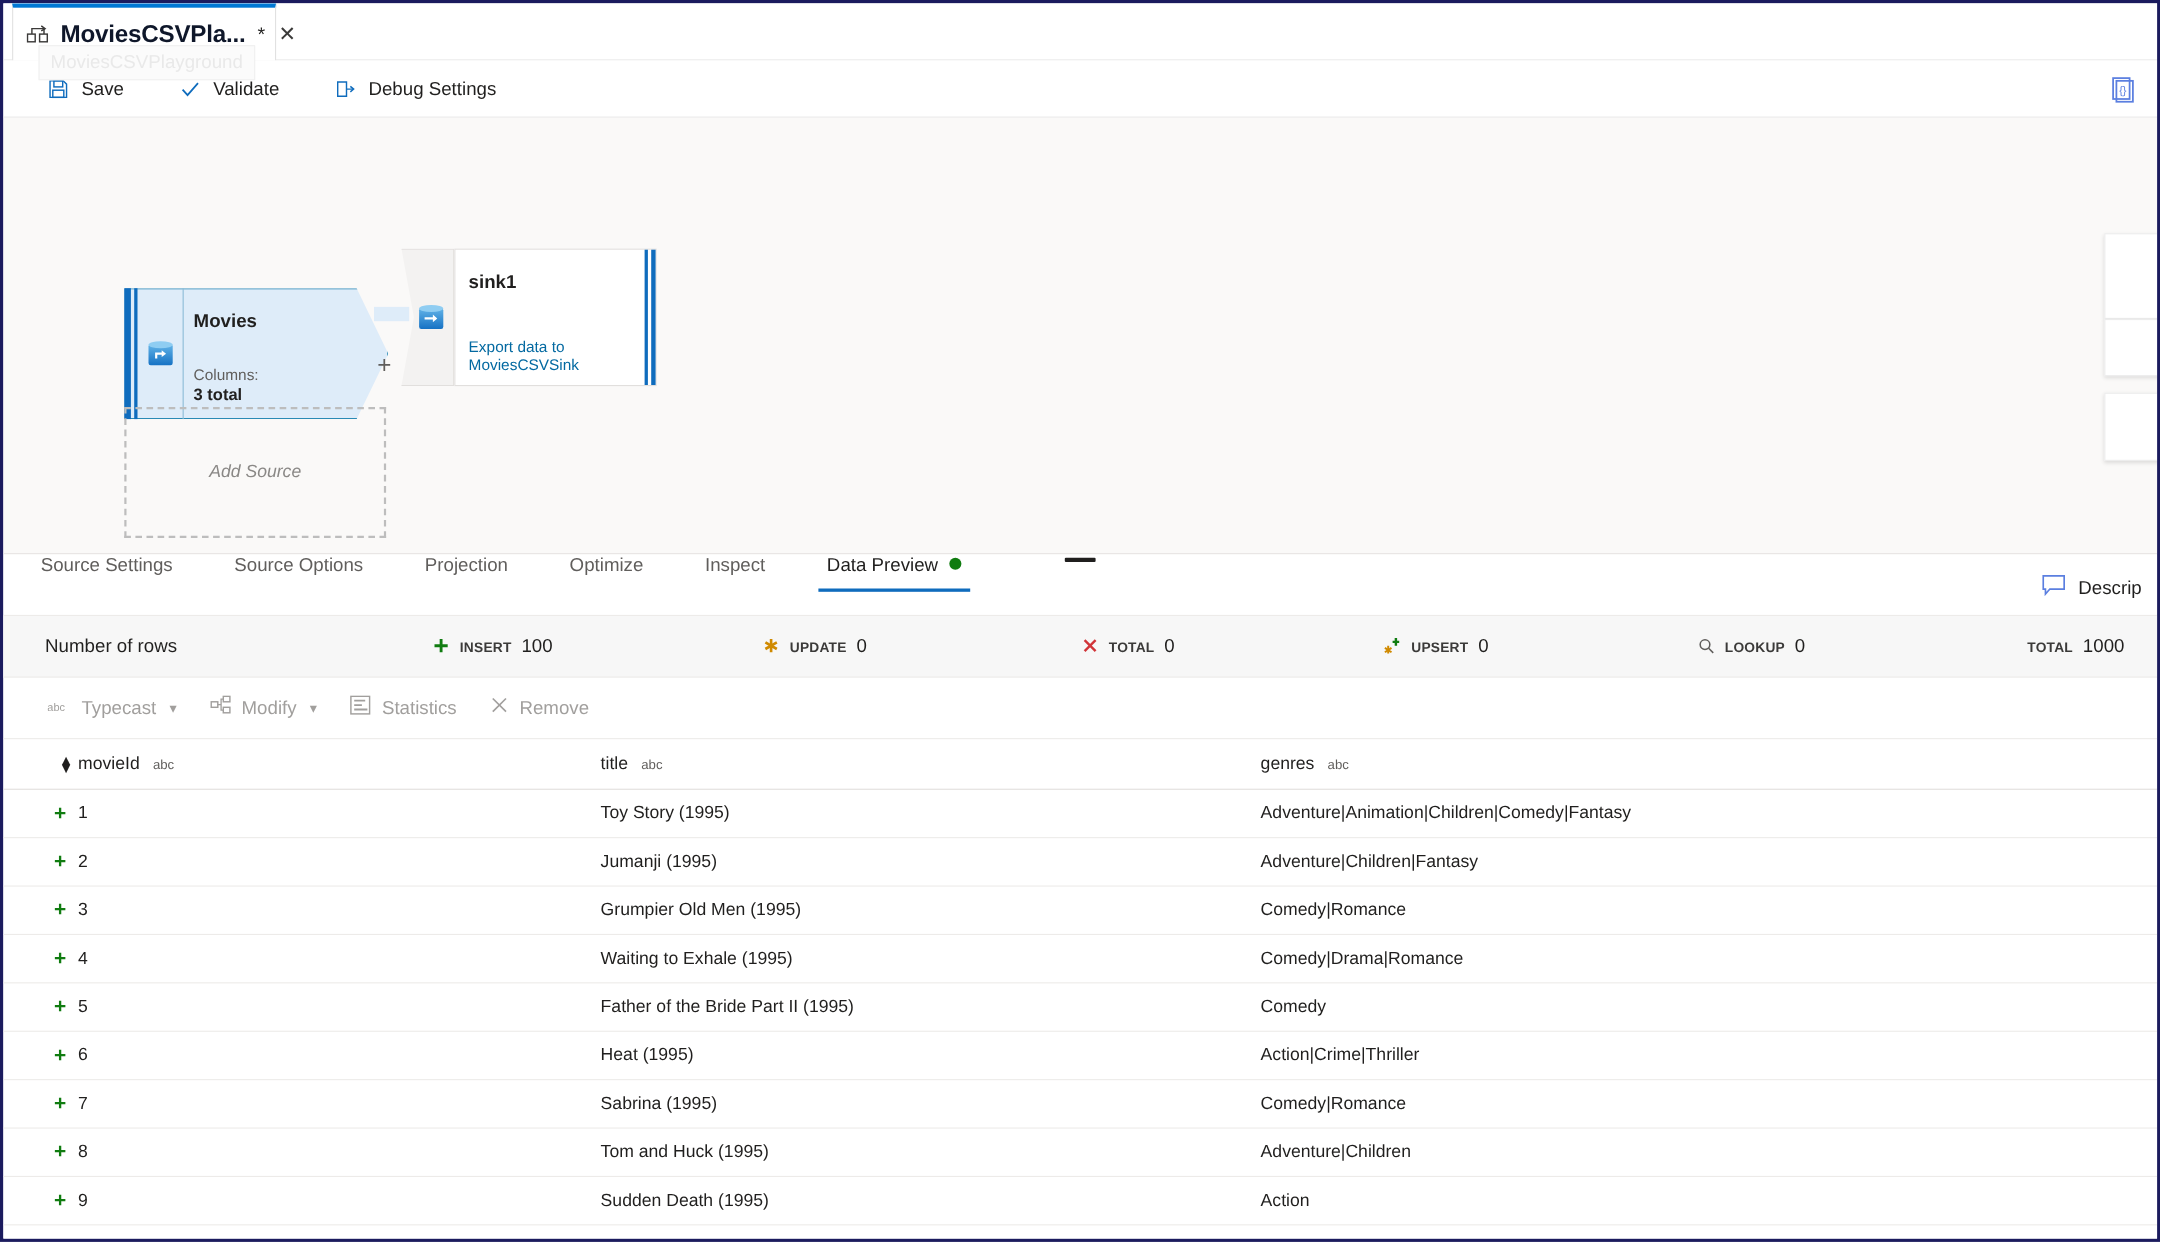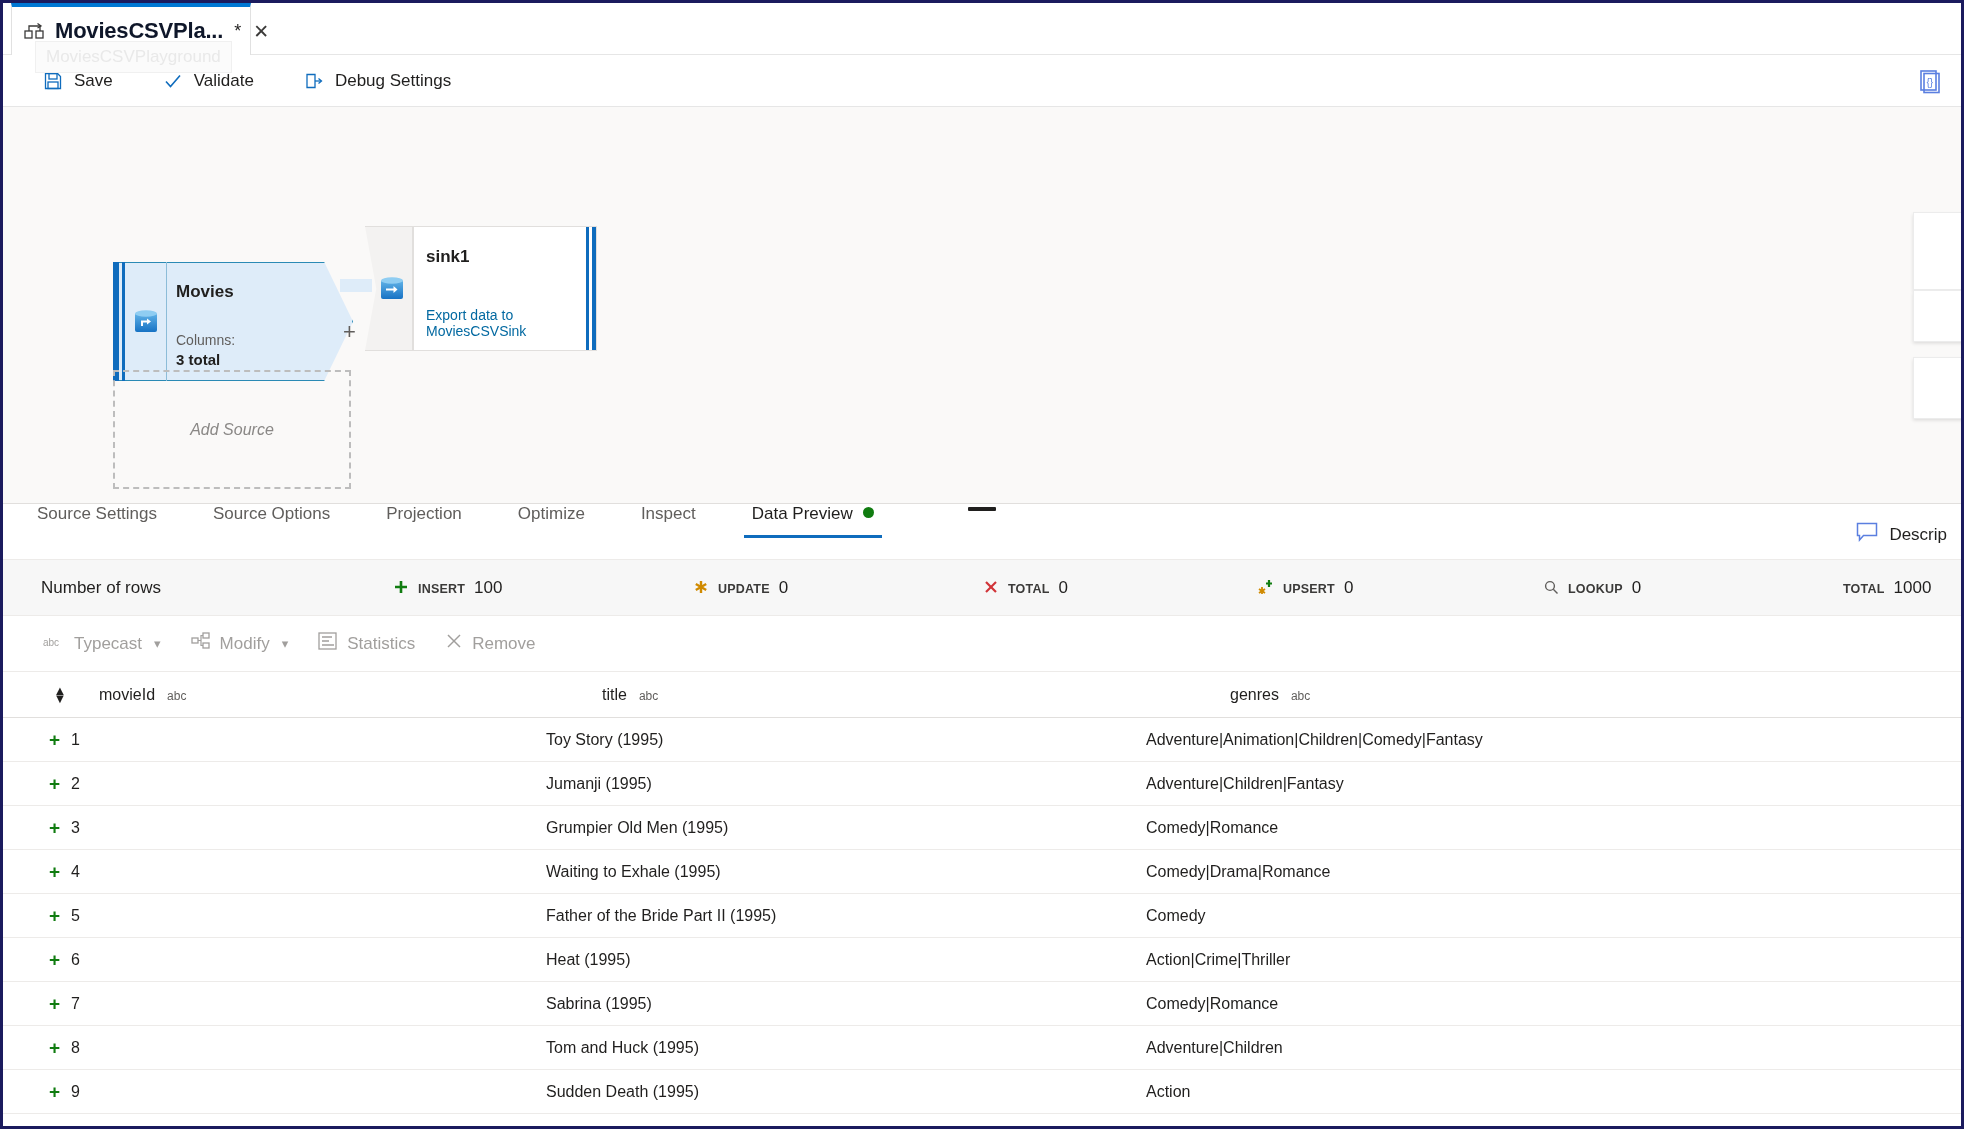--- a/index.html
+++ b/index.html
@@ -307,7 +307,6 @@
     font-size: 16px; color: #201f1e;
     display: flex; align-items: baseline; gap: 12px;
     cursor: pointer;
-    margin-left: 28px;
   }
   .abc-tag { font-size: 12px; color: #605e5c; }
   .cell { font-size: 16px; color: #201f1e; }

